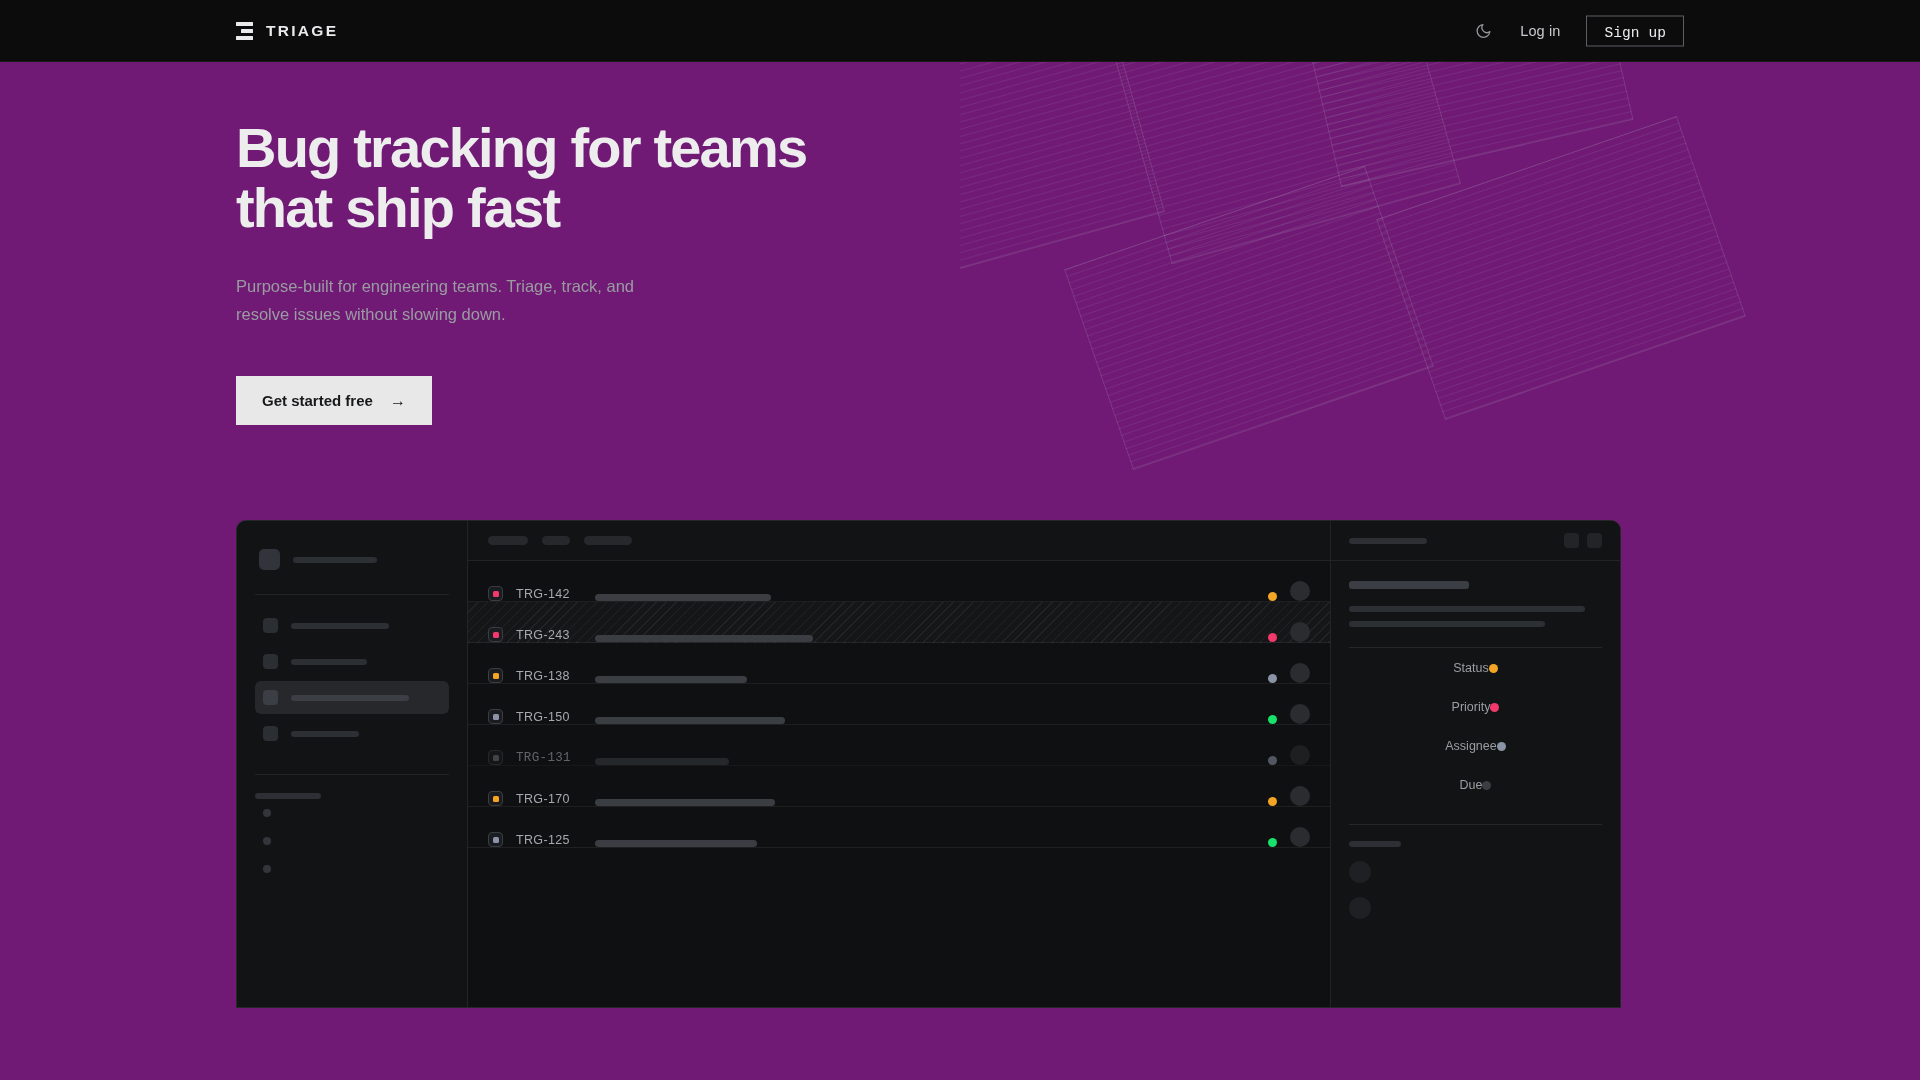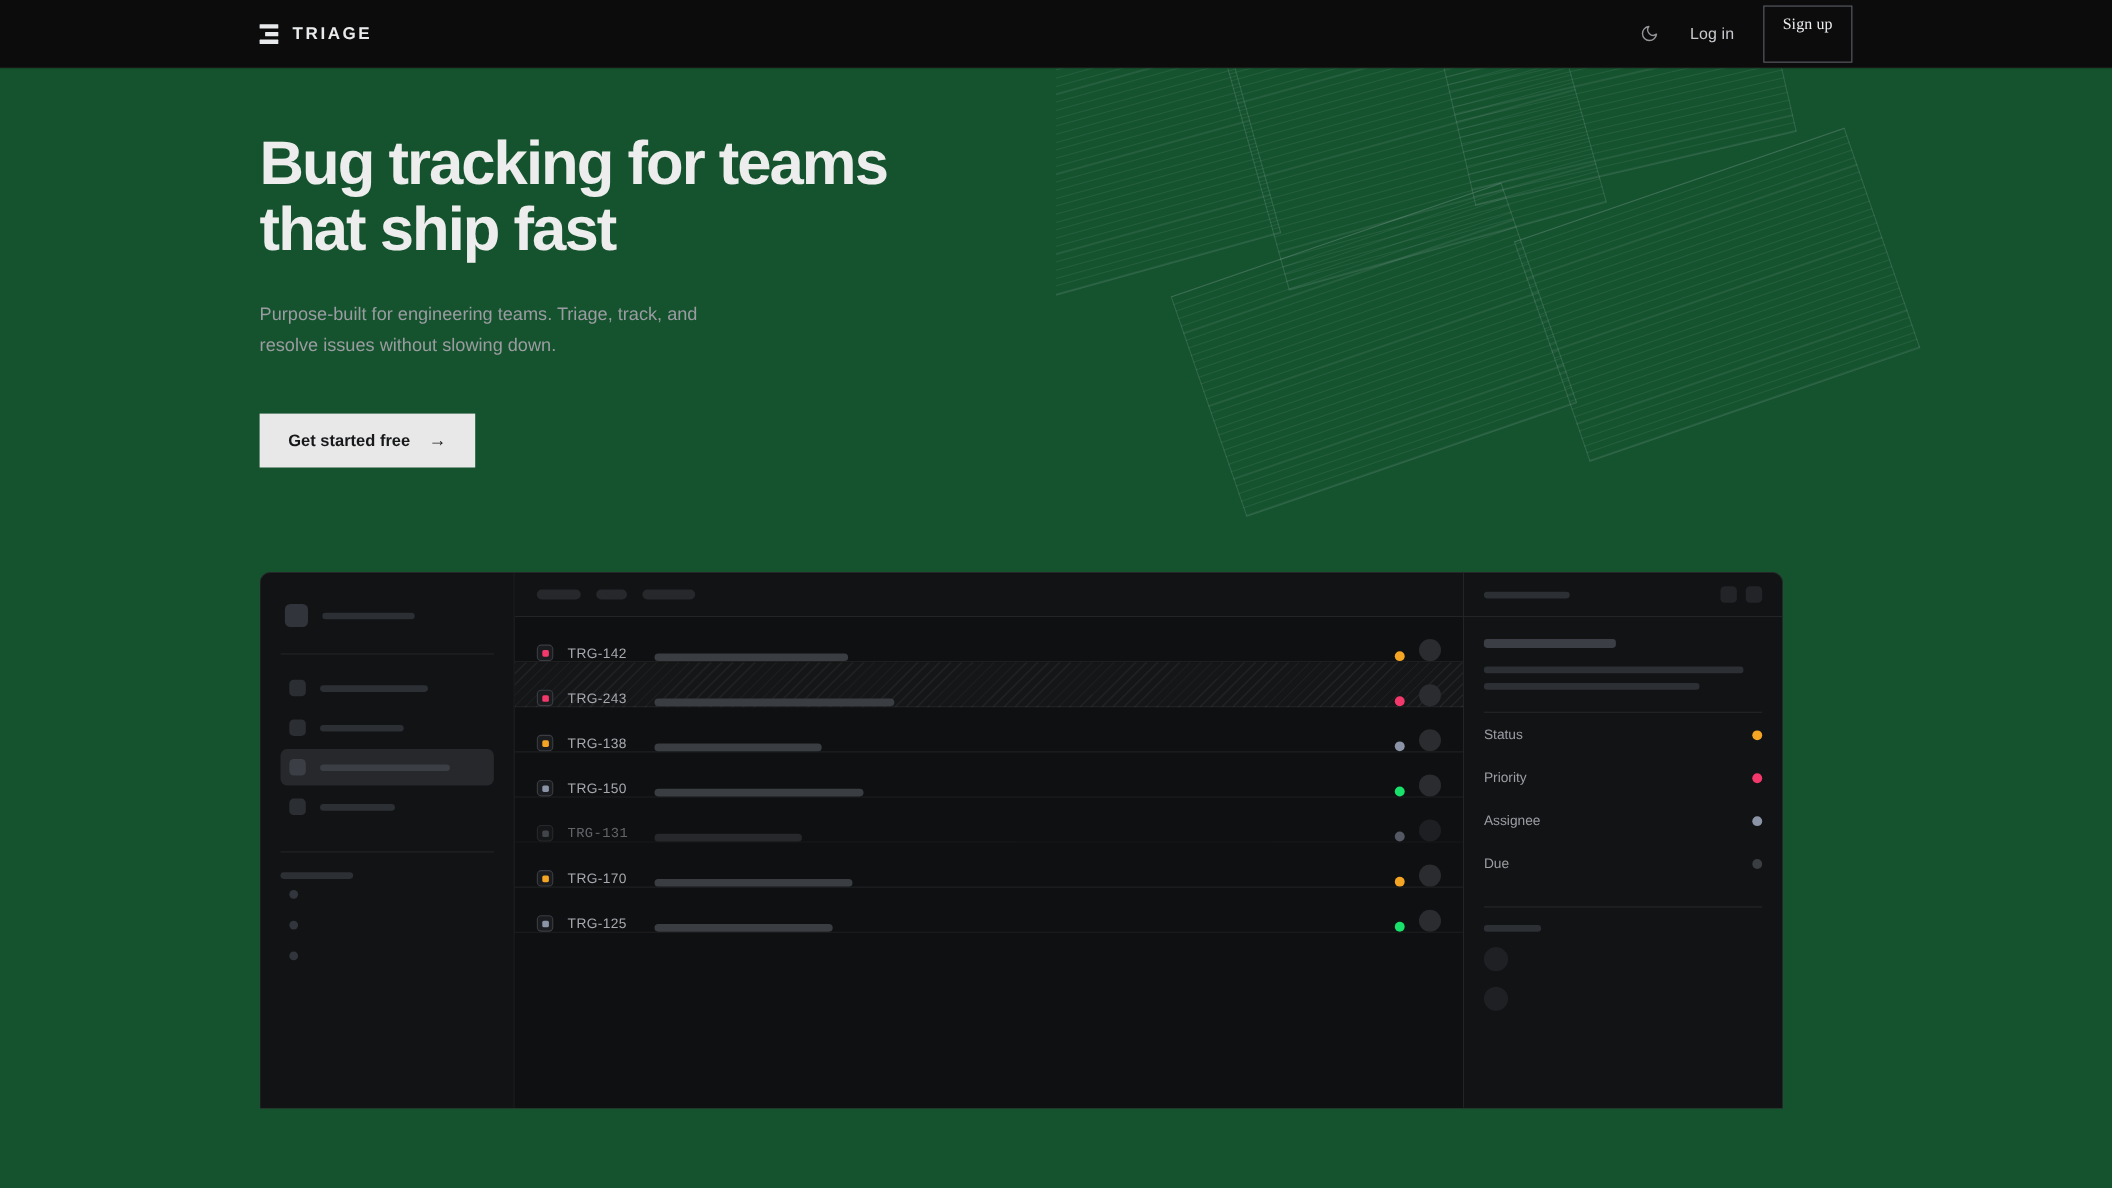--- a/index.html
+++ b/index.html
@@ -13,7 +13,7 @@
     -webkit-font-smoothing:antialiased;
   }
 
-  .page { position:relative; width:1920px; height:1080px; background:#14532d; }
+  .page { position:relative; width:1920px; height:1080px; background:#701a75; }
 
   
   .bg-art {

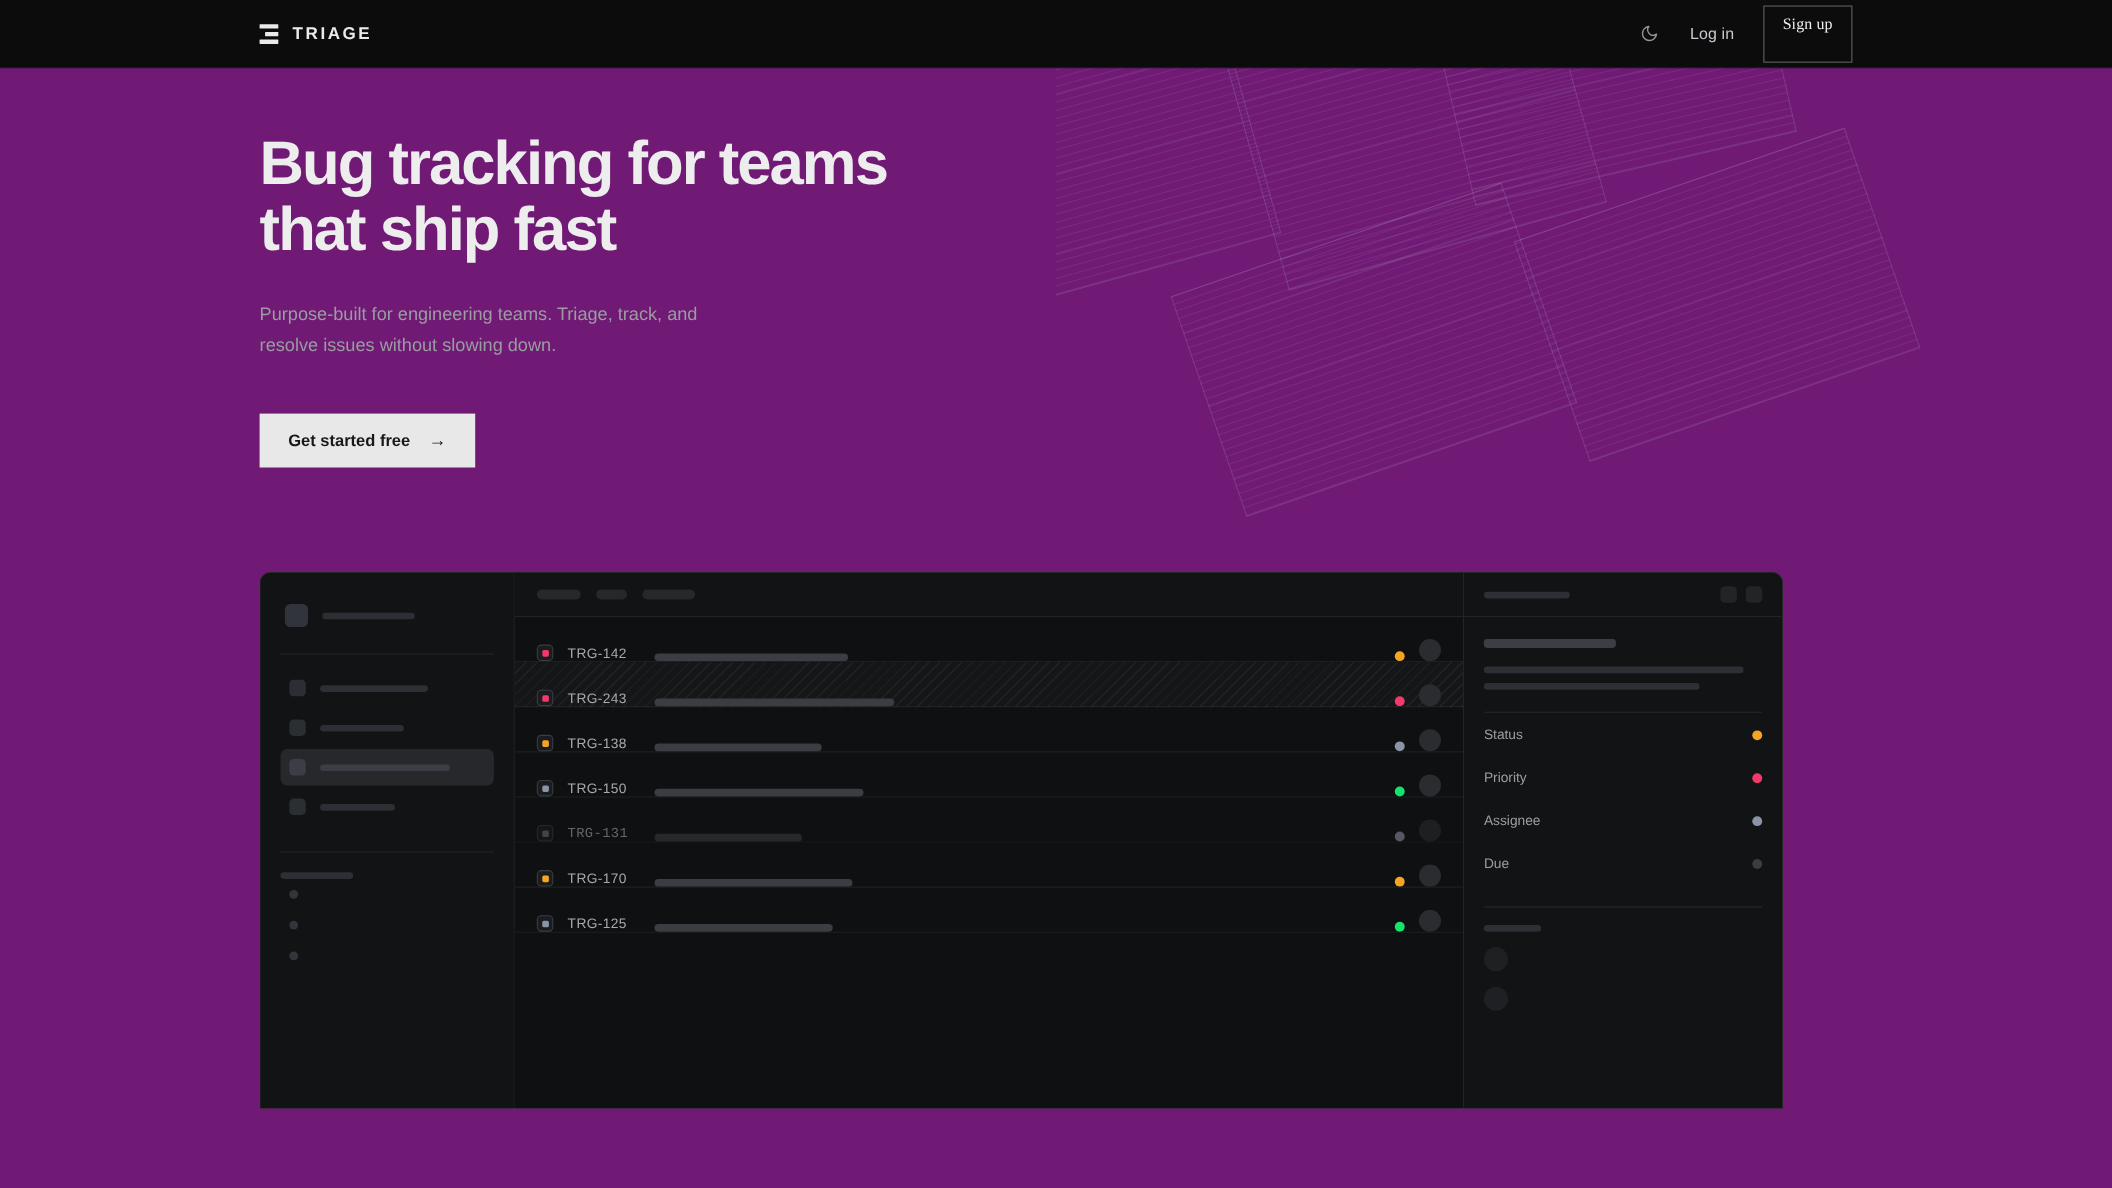--- a/index.html
+++ b/index.html
@@ -76,8 +76,8 @@
   .signup-btn {
     border:1px solid #5c5f66; background:transparent;
     color:#eceef0; font-size:14.5px;
-    padding:8px 17px 25px; cursor:pointer;
-    font-family:Liberation Serif, serif; letter-spacing:.1px;
+    padding:8px 17px 5px; cursor:pointer;
+    font-family:Liberation Mono, monospace; letter-spacing:.1px;
   }
 
   

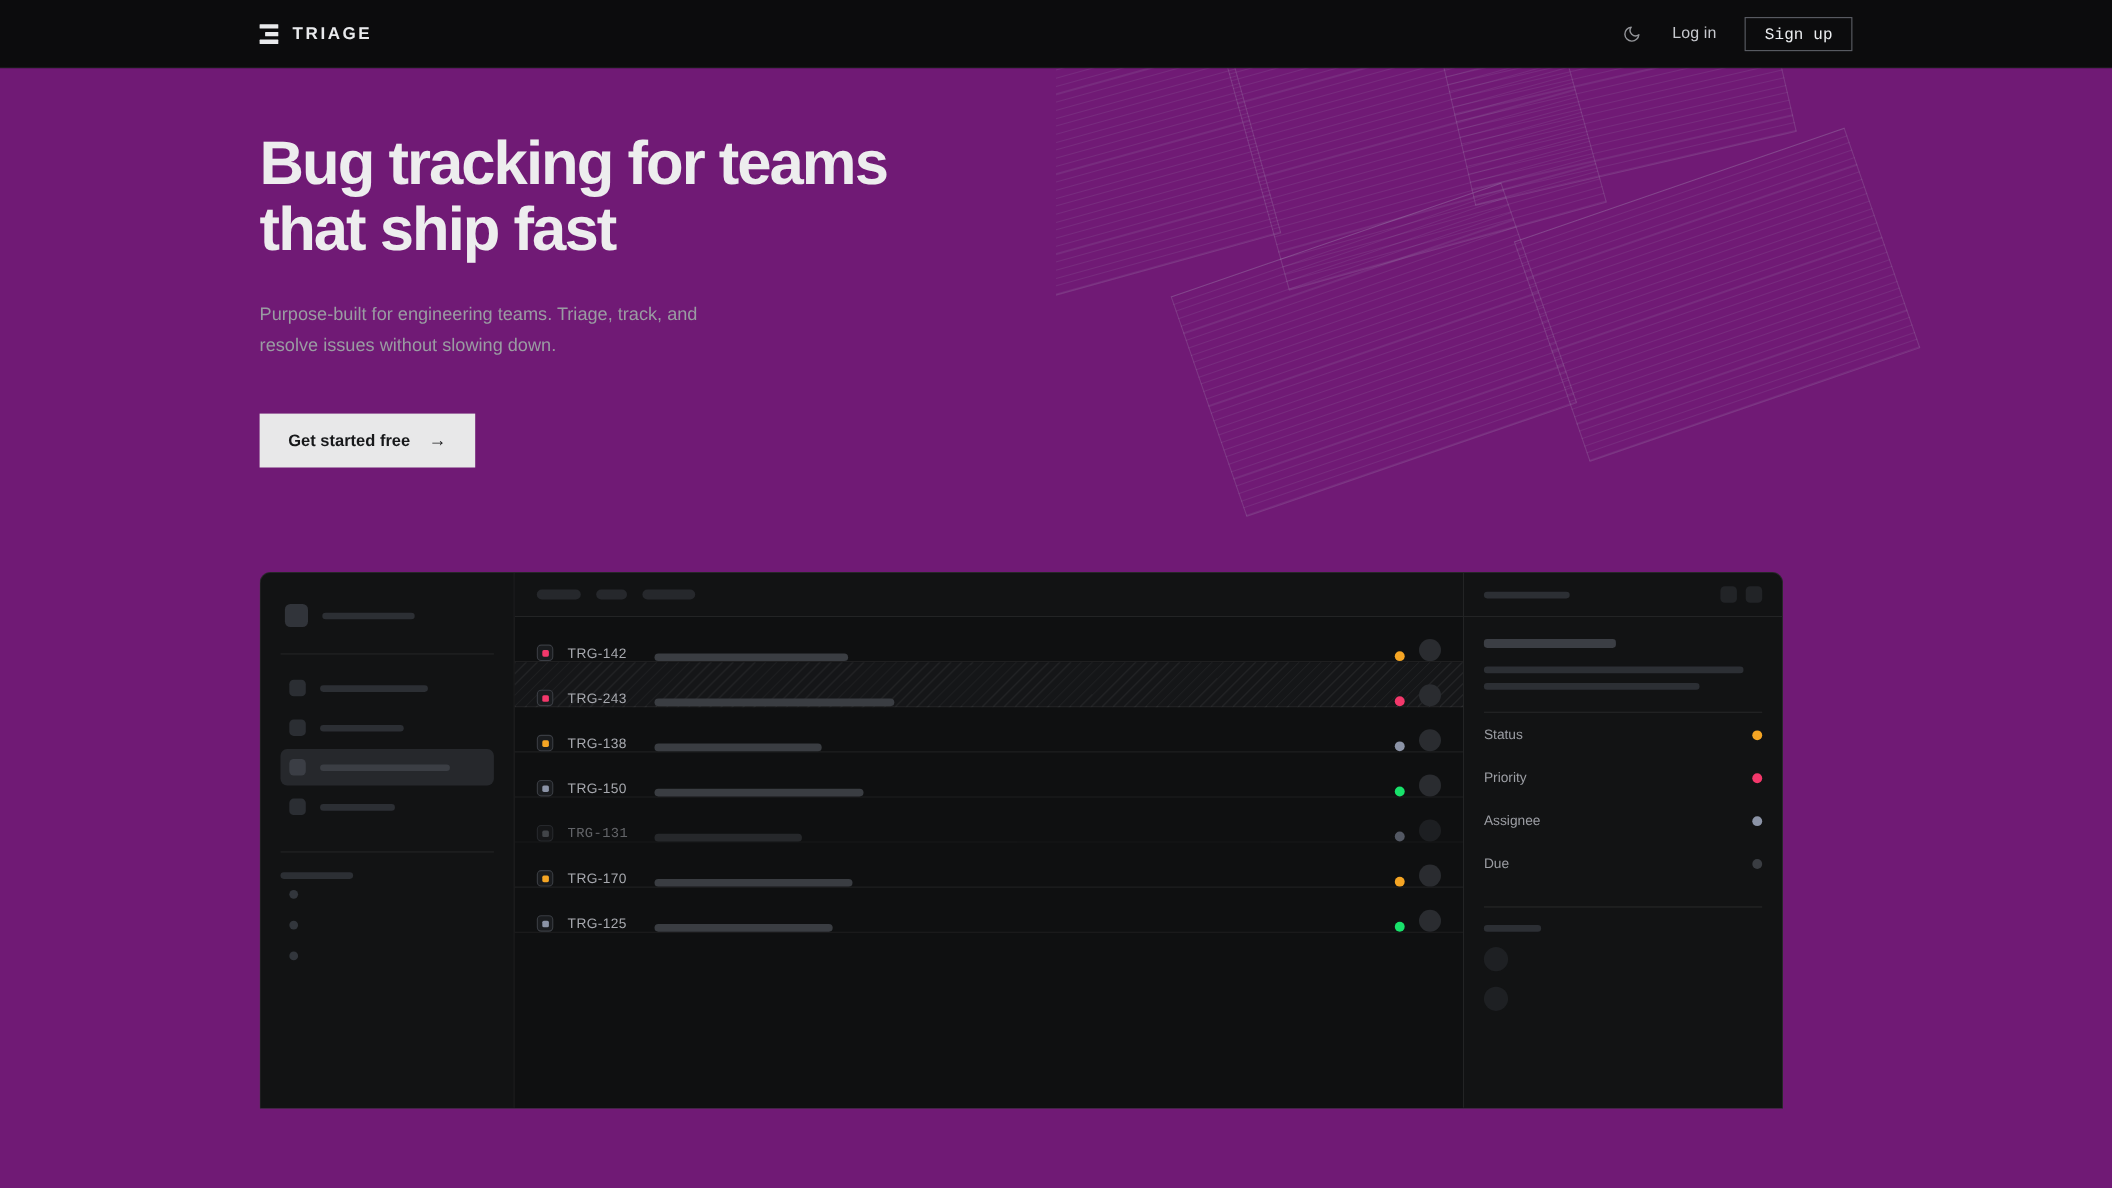--- a/index.html
+++ b/index.html
@@ -196,7 +196,7 @@
   .det-body { padding:20px 18px 0; }
   .det-rule { height:1px; background:rgba(255,255,255,.085); margin:20px 0 0; }
   .meta {
-    display:flex; align-items:center; justify-content:space-between;
+    display:flex; align-items:center; justify-content:center;
     padding:13px 0 12px; cursor:pointer;
   }
   .meta-label { color:#9b9da3; font-size:12.5px; }

